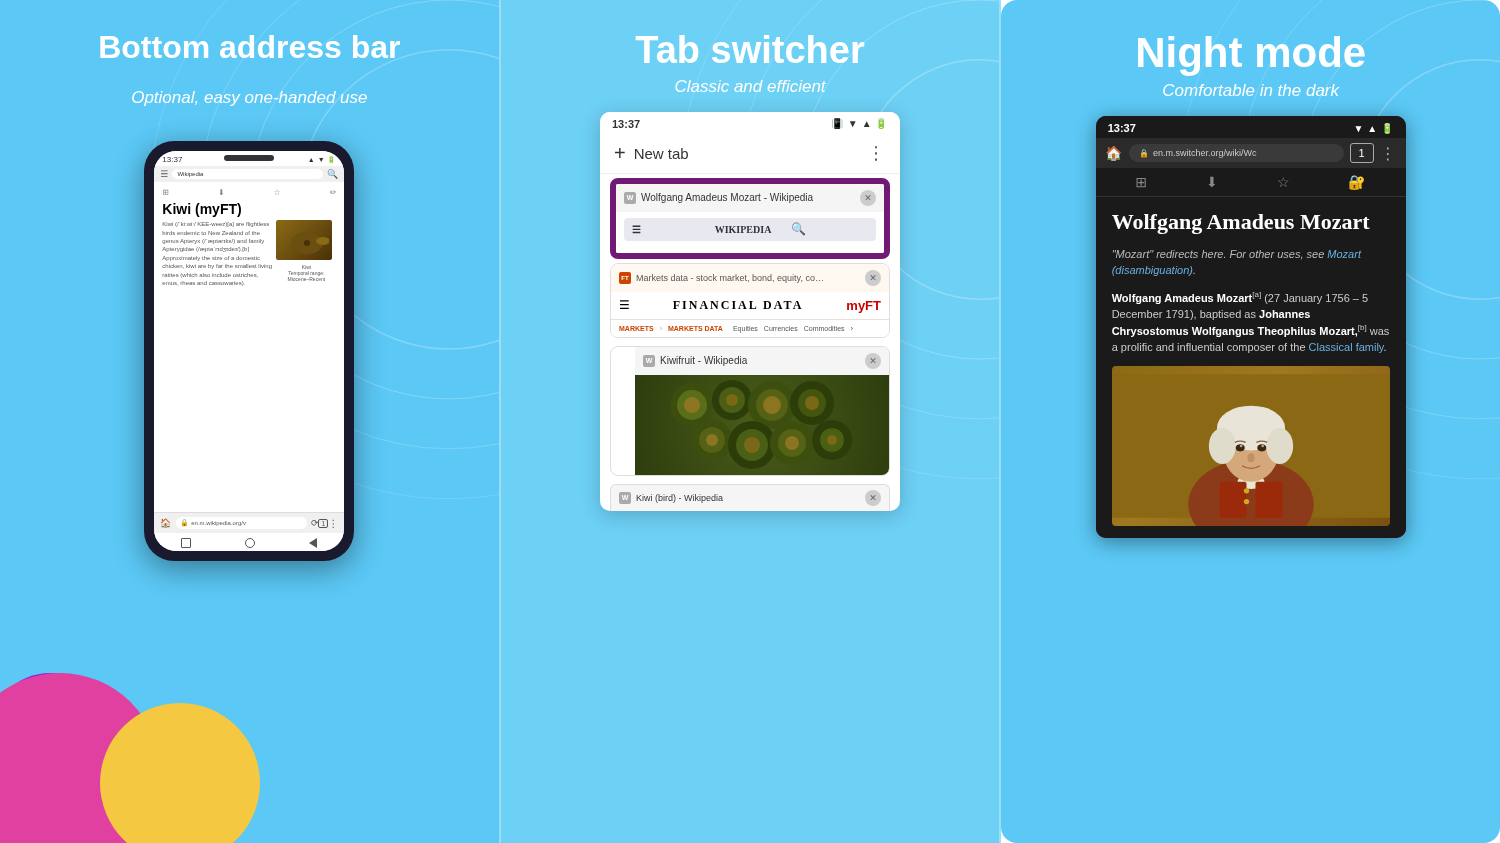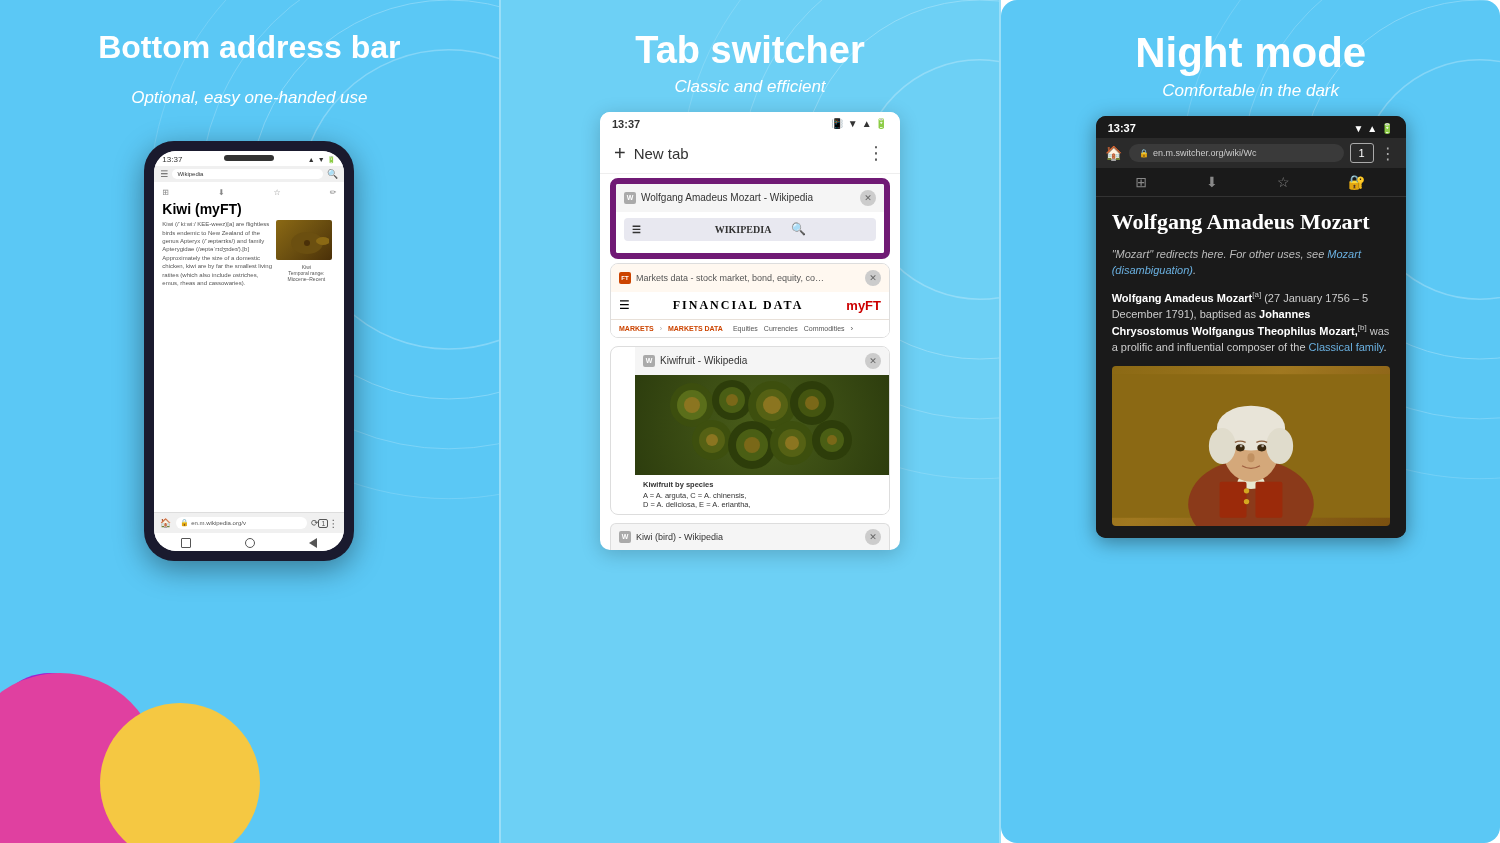--- a/index.html
+++ b/index.html
@@ -667,11 +667,6 @@
             <circle cx="170" cy="65" r="5" fill="#7a6818"></circle>
           </svg>
         </div>
-        <div class="kiwi-text-below">
-          <div style="font-weight:bold;margin-bottom:2px;">Kiwifruit by species</div>
-          <div style="white-space:pre-line;">A = A. arguta, C = A. chinensis,
-D = A. deliciosa, E = A. eriantha,</div>
-        </div>
       </div>
     </div>
 

